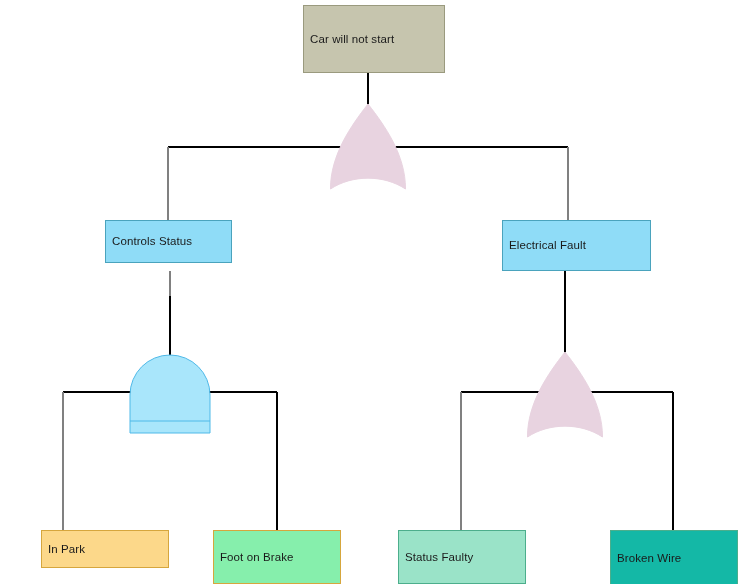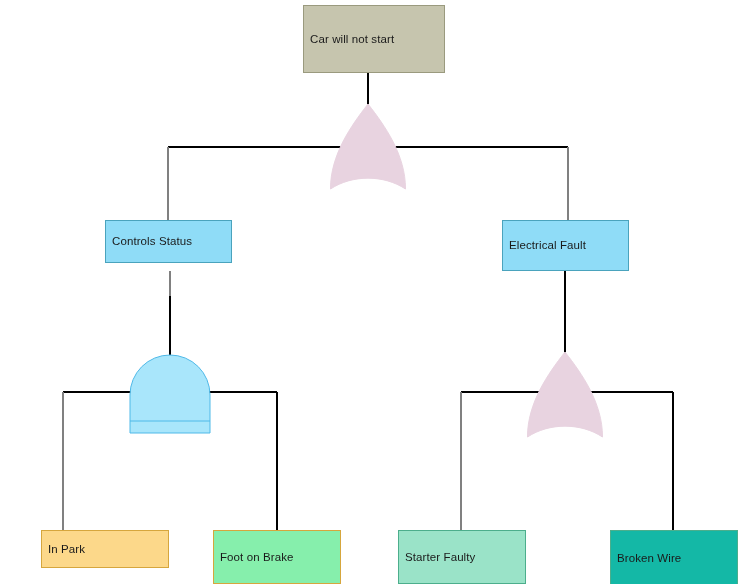--- a/index.html
+++ b/index.html
@@ -93,7 +93,7 @@
       <div class="node" style="left: 105px; top: 220px; width: 127px; height: 43px; background: rgb(143, 220, 247); border-color: rgb(74, 163, 189);">
         <span class="node-label">Controls Status</span>
       </div>
-      <div class="node" style="left: 502px; top: 220px; width: 127px; height: 51px; background: rgb(143, 220, 247); border-color: rgb(74, 163, 189);">
+      <div class="node" style="left: 502px; top: 220px; width: 149px; height: 51px; background: rgb(143, 220, 247); border-color: rgb(74, 163, 189);">
         <span class="node-label">Electrical Fault</span>
       </div>
       <div class="node" style="left: 0px; top: 530px; width: 128px; height: 38px; background: rgb(252, 216, 138); border-color: rgb(214, 166, 61); margin-left: 41px;">

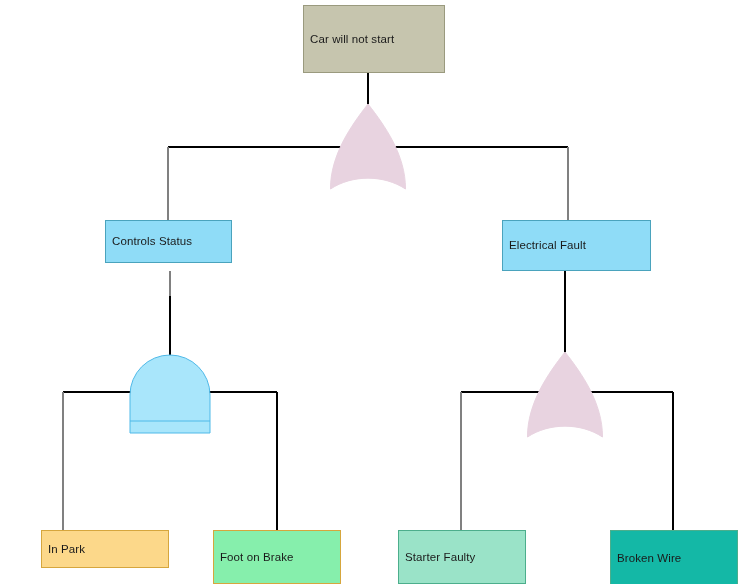--- a/index.html
+++ b/index.html
@@ -103,7 +103,7 @@
         <span class="node-label">Foot on Brake</span>
       </div>
       <div class="node" style="left: 398px; top: 530px; width: 128px; height: 54px; background: rgb(154, 227, 200); border-color: rgb(76, 174, 140);">
-        <span class="node-label">Starter Faulty</span>
+        <span class="node-label">Status Faulty</span>
       </div>
       <div class="node" style="left: 610px; top: 530px; width: 128px; height: 57px; background: #14b8a6; border-color: rgb(76, 174, 140);">
         <span class="node-label">Broken Wire</span>

